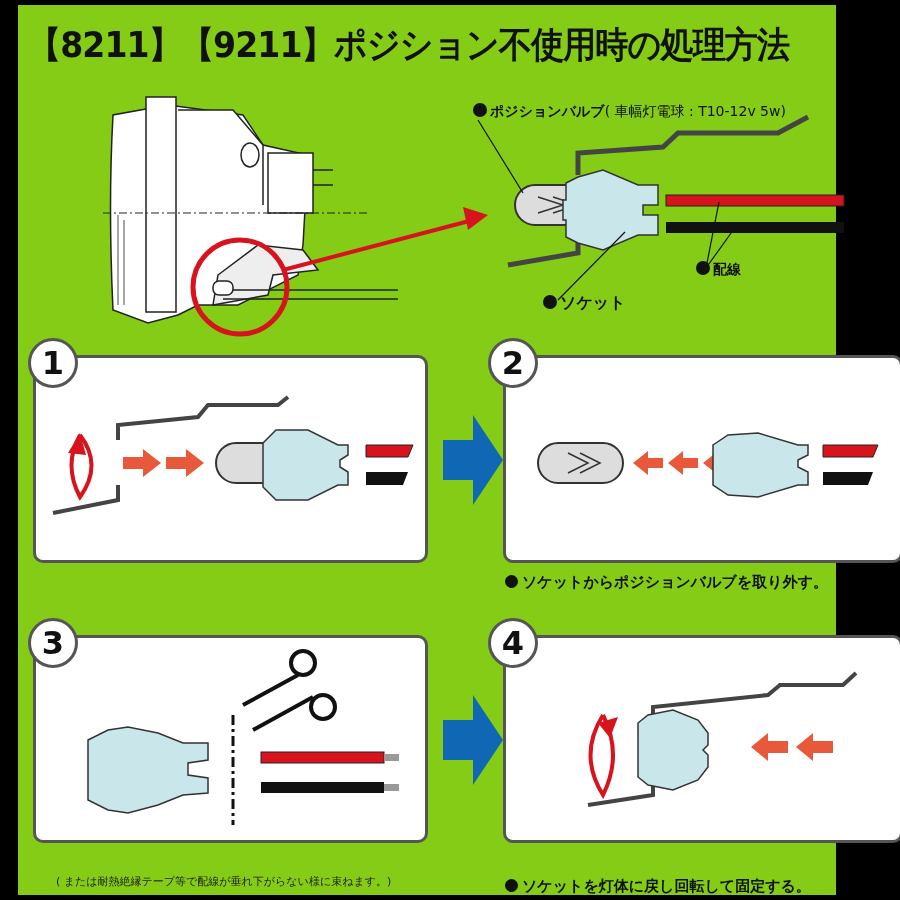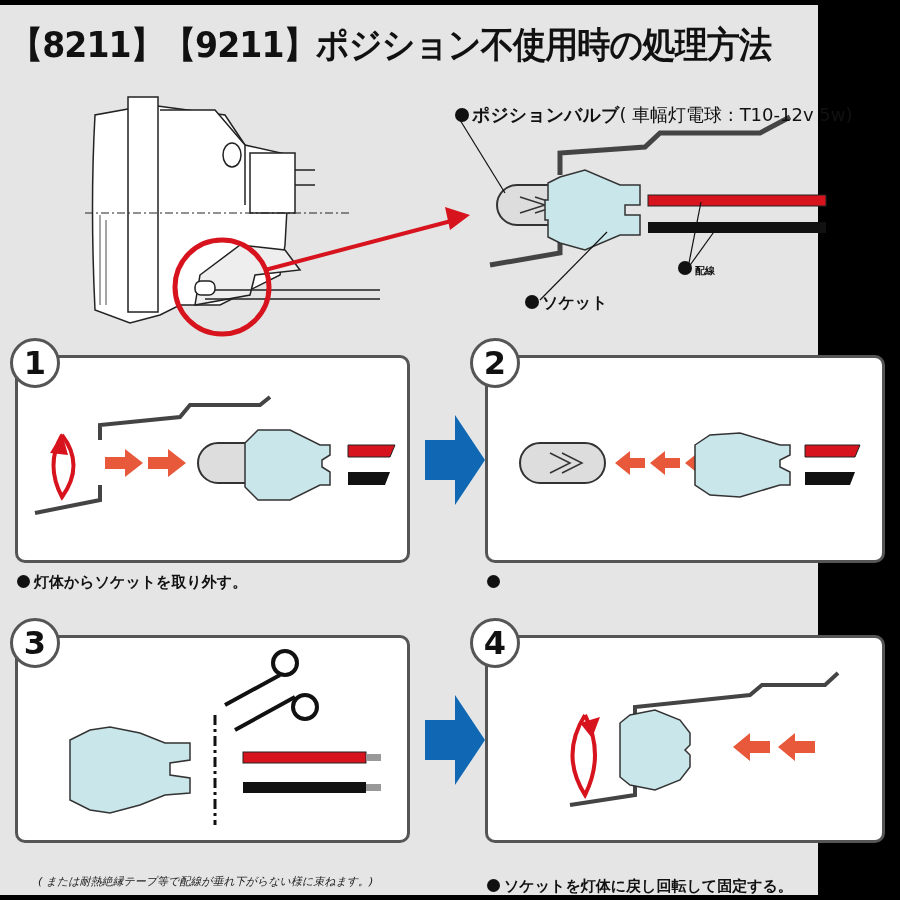--- a/index.html
+++ b/index.html
@@ -5,7 +5,7 @@
   * { box-sizing: border-box; margin: 0; padding: 0; }
   html, body { width: 900px; height: 900px; background: #000; overflow: hidden; }
   body { font-family: "DejaVu Sans", sans-serif; }
-  #page { position: absolute; left: 0; top: 5px; width: 818px; height: 890px; background: #e5e5e5; }
+  #page { position: absolute; left: 18px; top: 5px; width: 818px; height: 890px; background: #84cc16; }
   .title { position: absolute; left: 10px; top: 16px; font-size: 36px; font-weight: bold; color: #111; letter-spacing: -1px; white-space: nowrap; transform: scaleX(0.92); transform-origin: left center; }
   .label { position: absolute; font-weight: bold; color: #111; white-space: nowrap; }
   .label .dot { display: inline-block; width: 14px; height: 14px; border-radius: 50%; background: #111; vertical-align: -1px; margin-right: 3px; }

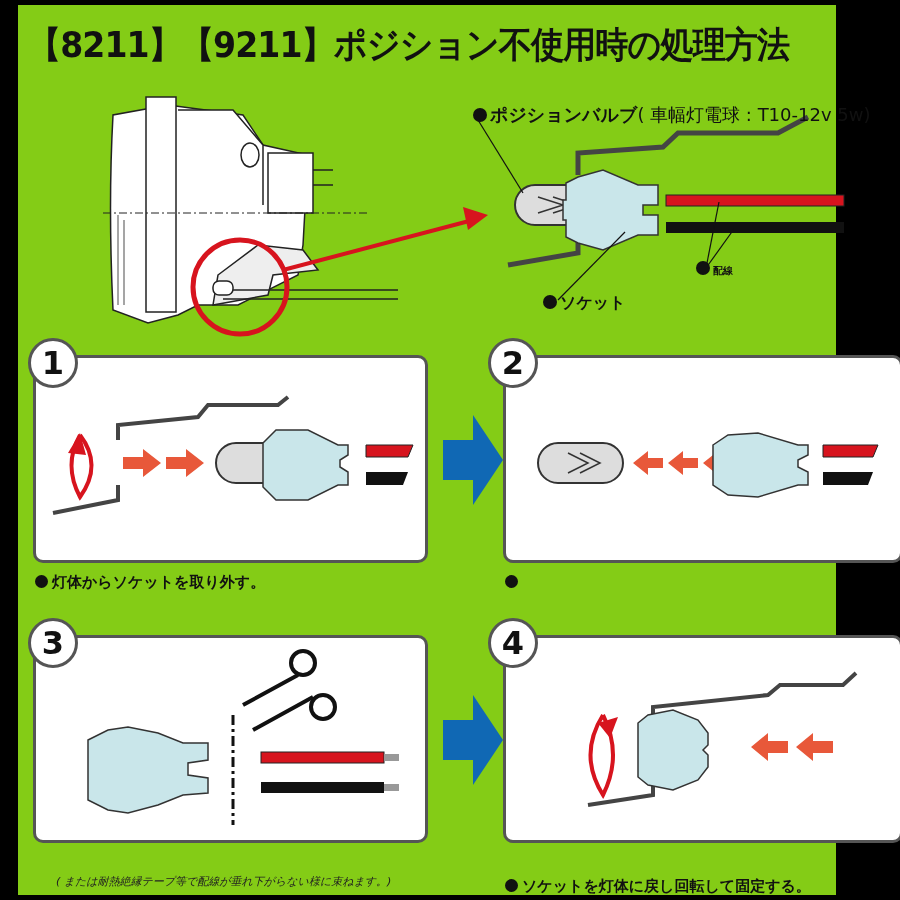--- a/index.html
+++ b/index.html
@@ -57,7 +57,7 @@
     </g>
   </svg>
 
-  <div class="label" style="left:455px;top:98px;font-size:18px;">
+  <div class="label" style="left:455px;top:98px;font-size:14px;">
     <span class="dot"></span><span>ポジションバルブ</span><span class="normal">( 車幅灯電球 : T10-12v 5w)</span>
   </div>
   <div class="label" style="left:678px;top:256px;font-size:10px;">

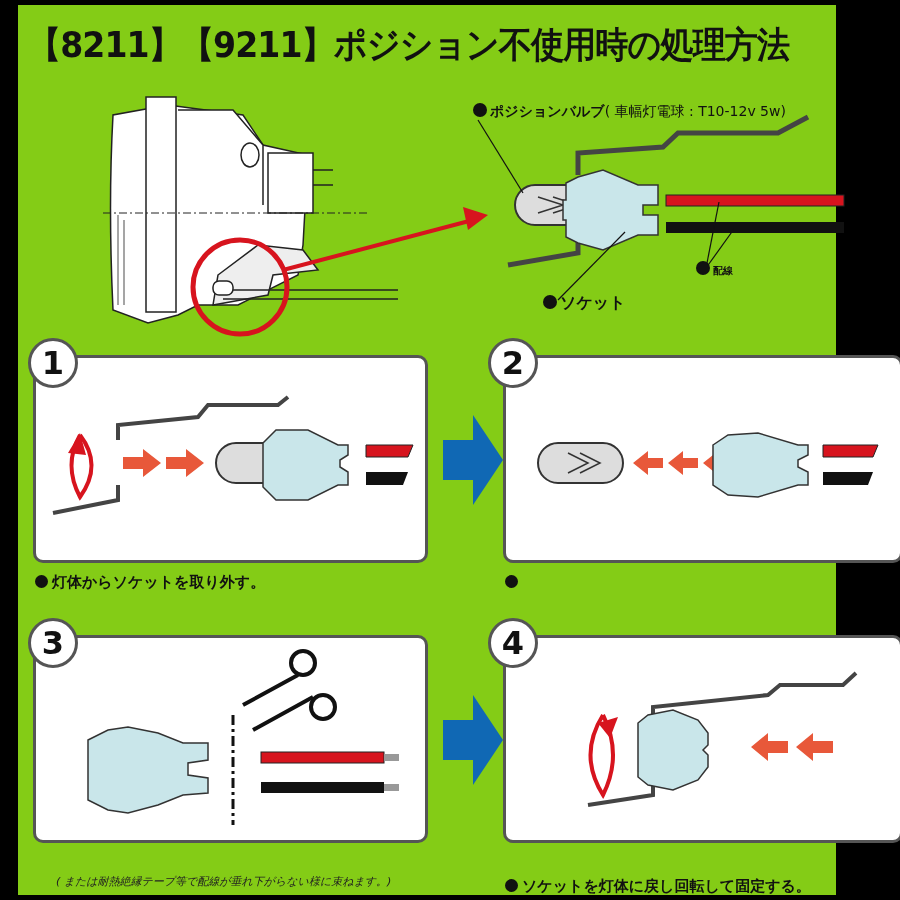--- a/index.html
+++ b/index.html
@@ -60,7 +60,7 @@
   <div class="label" style="left:455px;top:98px;font-size:14px;">
     <span class="dot"></span><span>ポジションバルブ</span><span class="normal">( 車幅灯電球 : T10-12v 5w)</span>
   </div>
-  <div class="label" style="left:678px;top:256px;font-size:10px;">
+  <div class="label" style="left:678px;top:256px;font-size:14px;">
     <span class="dot"></span><span>配線</span>
   </div>
   <div class="label" style="left:525px;top:288px;font-size:16px;">

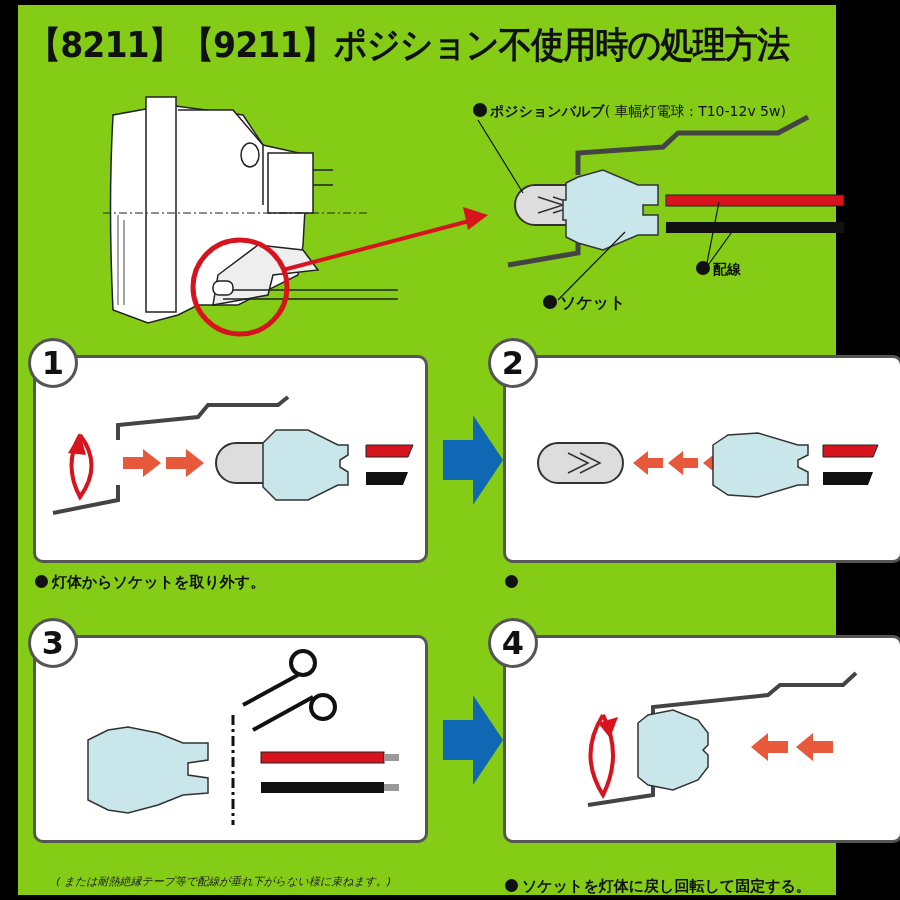--- a/index.html
+++ b/index.html
@@ -81,9 +81,6 @@
     <polygon points="348,110 395,110 390,122 348,122" fill="#d7141e" stroke="#222" stroke-width="1"></polygon>
     <polygon points="348,137 390,137 385,150 348,150" fill="#111"></polygon>
   </svg>
-  <div class="caption" style="left:17px;top:568px;">
-    <span class="dot"></span><span>灯体からソケットを取り外す。</span>
-  </div>
 
   <svg style="left:420px;top:410px" width="60" height="90">
     <polygon points="5,25 35,25 35,0 65,45 35,90 35,65 5,65" fill="#1068b4"></polygon>

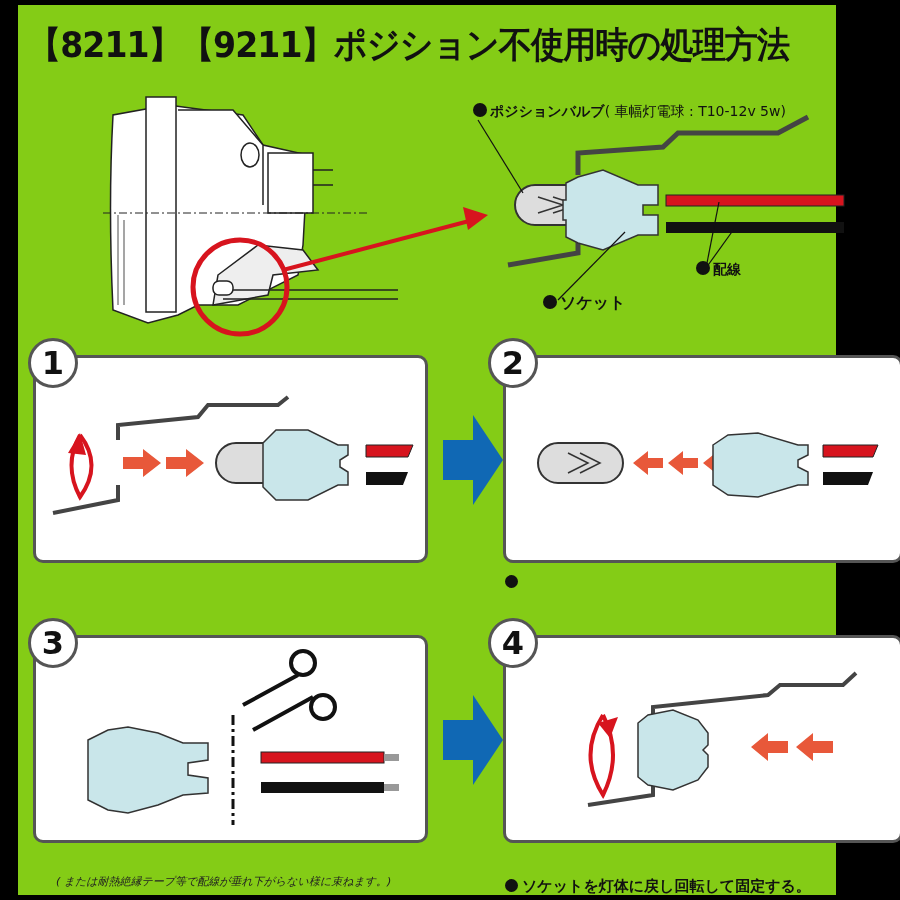--- a/index.html
+++ b/index.html
@@ -99,7 +99,7 @@
     <polygon points="325,137 375,137 370,150 325,150" fill="#111"></polygon>
   </svg>
   <div class="caption" style="left:487px;top:568px;">
-    <span class="dot"></span>
+    <span class="dot"></span><span>ソケットからポジションバルブを取り外す。</span>
   </div>
 
   <div class="panel" style="left:15px;top:630px;width:395px;height:208px;"></div>

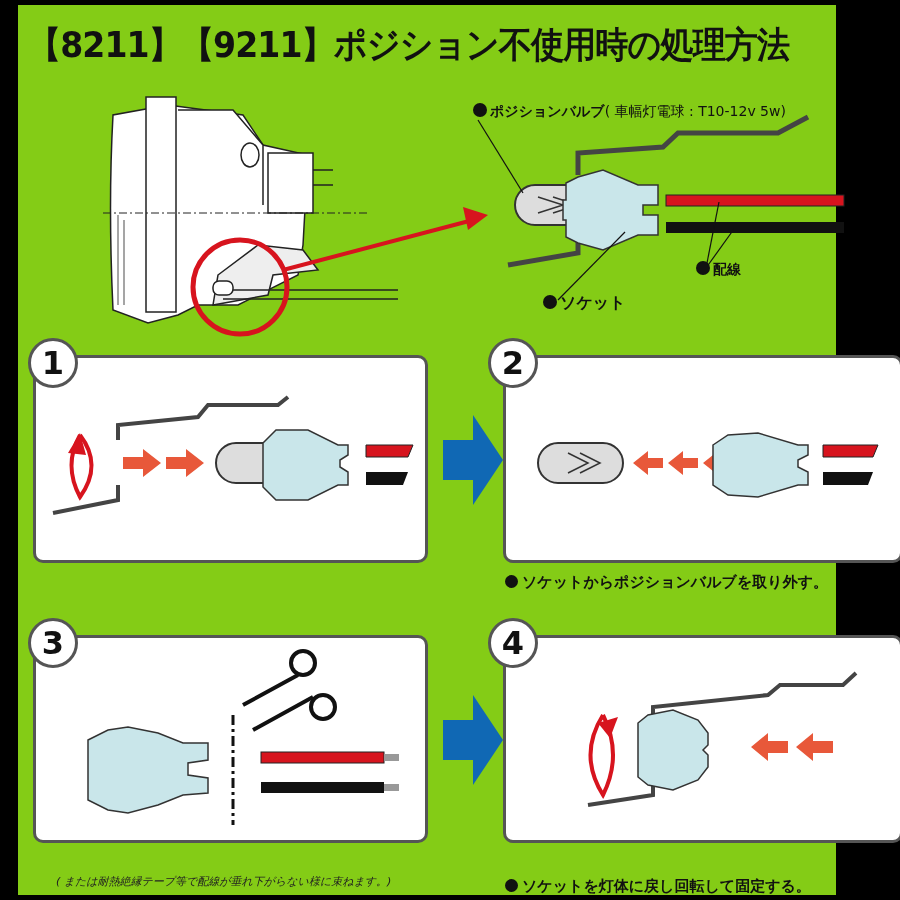--- a/index.html
+++ b/index.html
@@ -117,7 +117,7 @@
     <rect x="243" y="167" width="123" height="11" fill="#111"></rect>
     <rect x="366" y="169" width="15" height="7" fill="#999"></rect>
   </svg>
-  <div class="subcaption" style="left:38px;top:869px;font-style:italic;">( または耐熱絶縁テープ等で配線が垂れ下がらない様に束ねます。)</div>
+  <div class="subcaption" style="left:38px;top:869px;">( または耐熱絶縁テープ等で配線が垂れ下がらない様に束ねます。)</div>
 
   <svg style="left:420px;top:690px" width="60" height="90">
     <polygon points="5,25 35,25 35,0 65,45 35,90 35,65 5,65" fill="#1068b4"></polygon>

